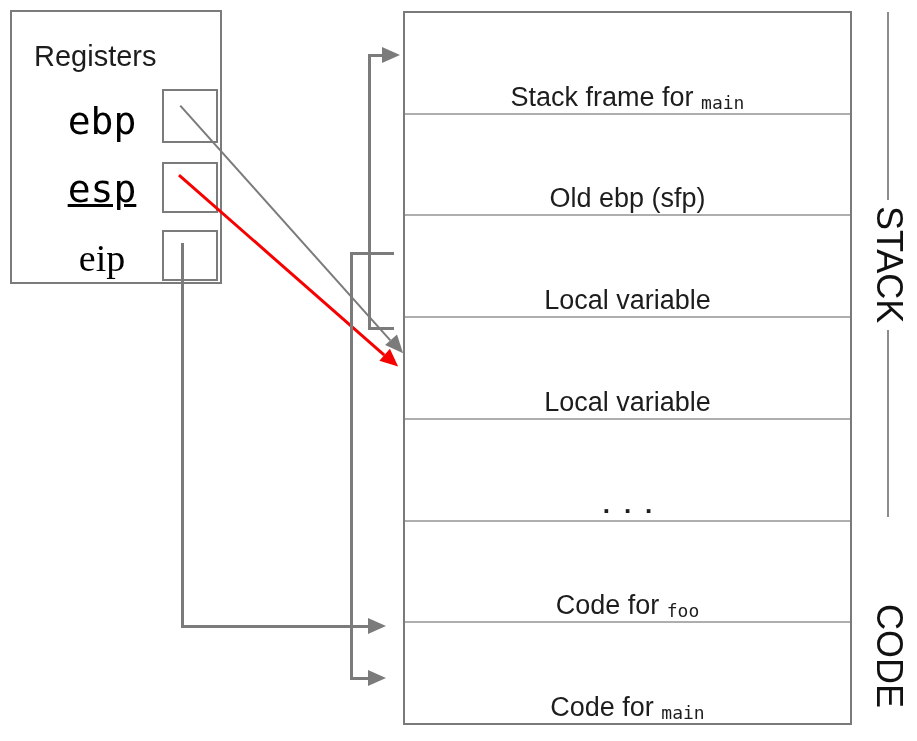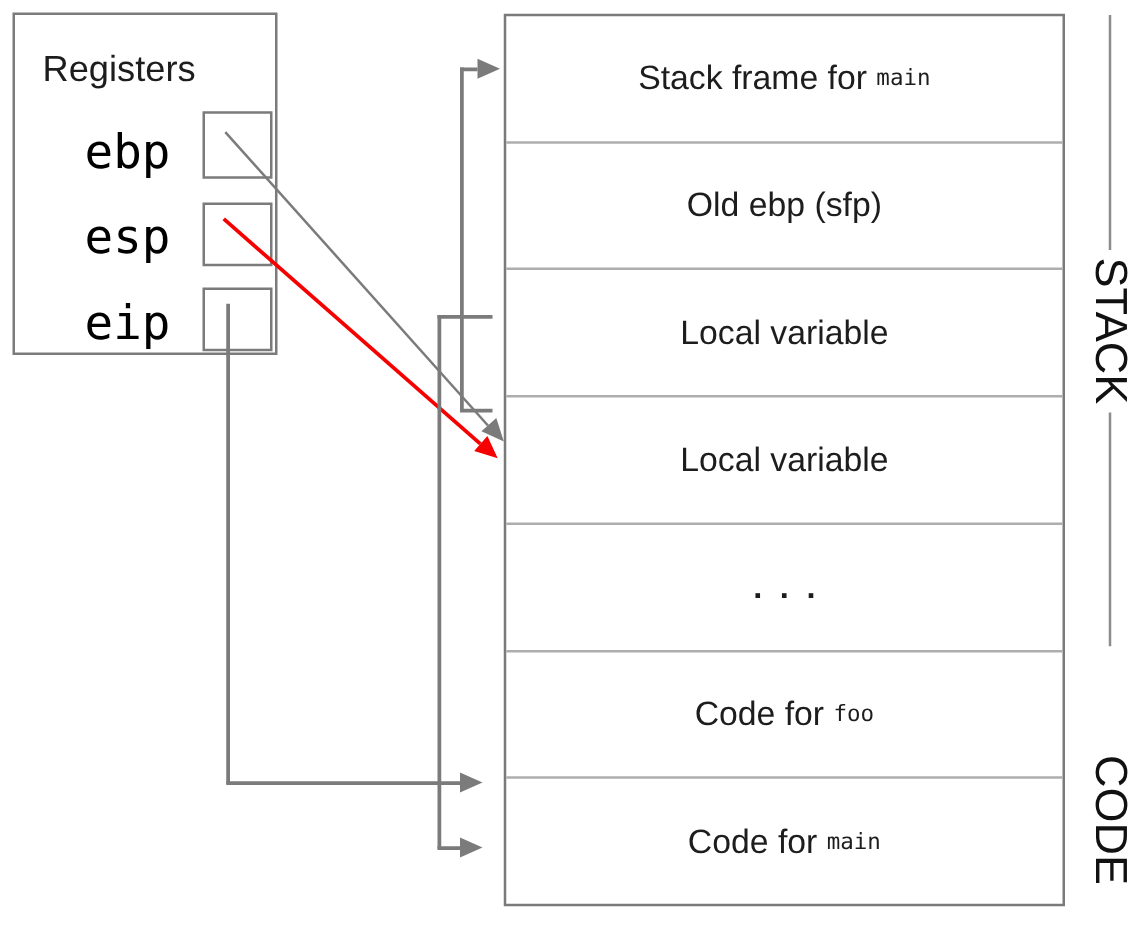--- a/index.html
+++ b/index.html
@@ -70,7 +70,7 @@
   .mrow {
     flex: 1;
     display: flex;
-    align-items: center;
+    align-items: flex-end;
     justify-content: center;
     font-size: 27px;
     white-space: pre;

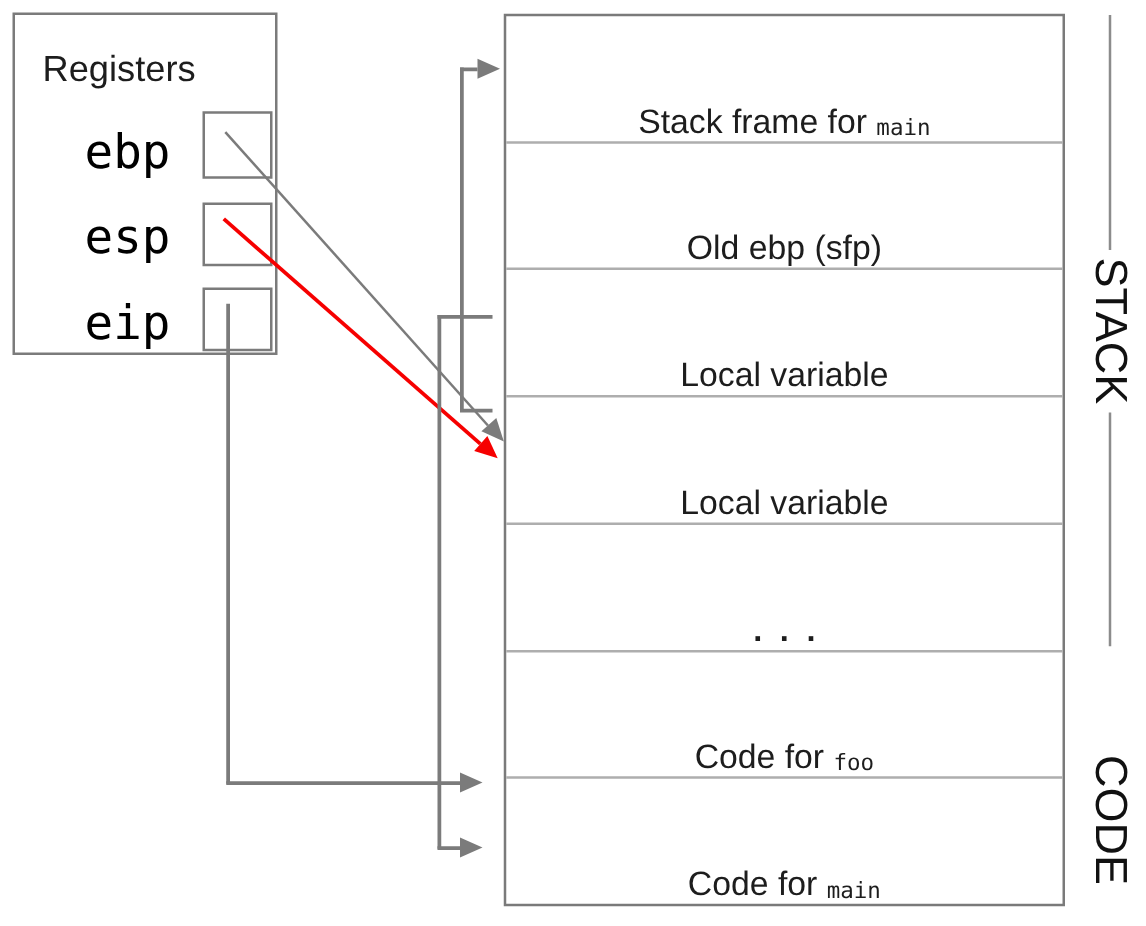--- a/index.html
+++ b/index.html
@@ -45,7 +45,7 @@
     color: #000;
   }
   .reg-name.r-ebp { top: 92px; }
-  .reg-name.r-esp { top: 160px; }
+  .reg-name.r-esp { top: 160px; text-decoration: underline; }
   .reg-name.r-eip { top: 229px; }
   .reg-cell {
     position: absolute;

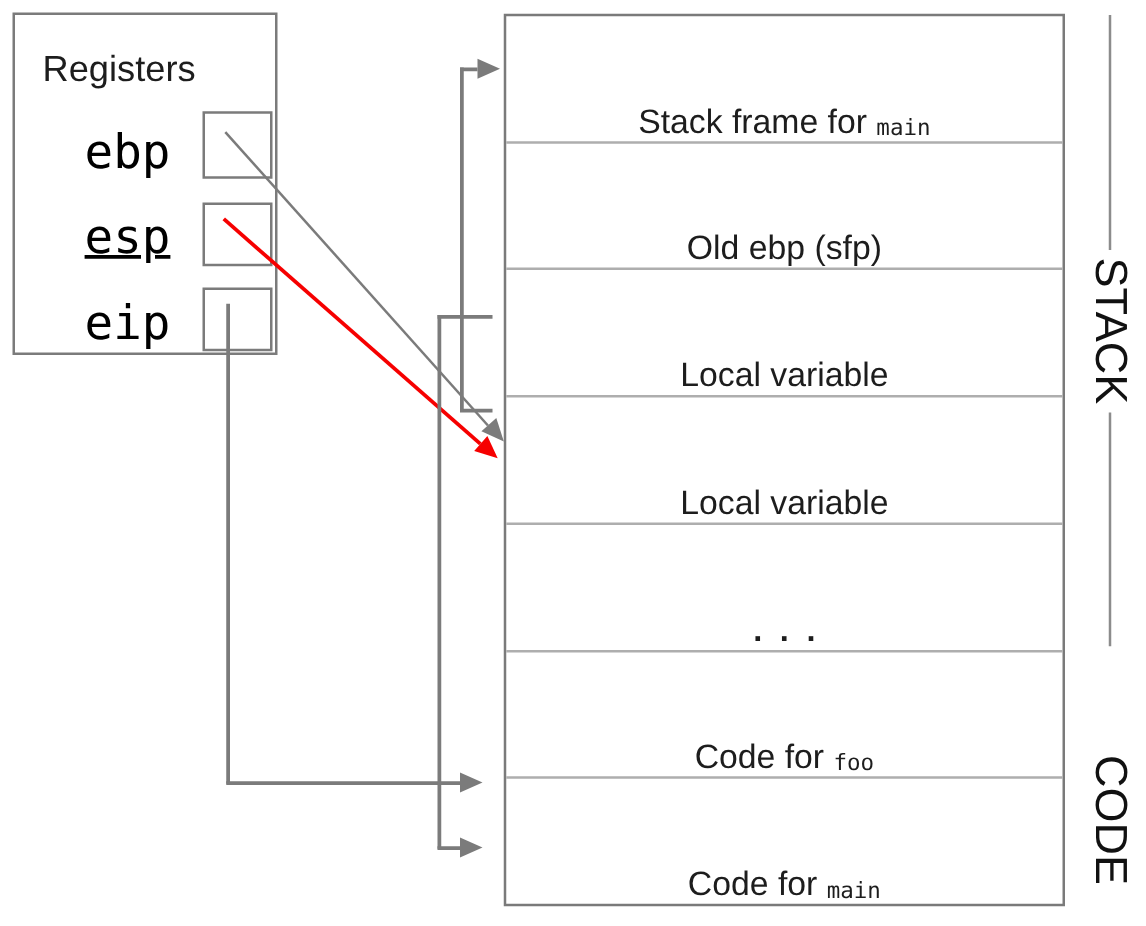--- a/index.html
+++ b/index.html
@@ -46,7 +46,7 @@
   }
   .reg-name.r-ebp { top: 92px; }
   .reg-name.r-esp { top: 160px; text-decoration: underline; }
-  .reg-name.r-eip { top: 229px; }
+  .reg-name.r-eip { top: 229px; font-family: Liberation Serif, serif; }
   .reg-cell {
     position: absolute;
     left: 150px; width: 56px;

